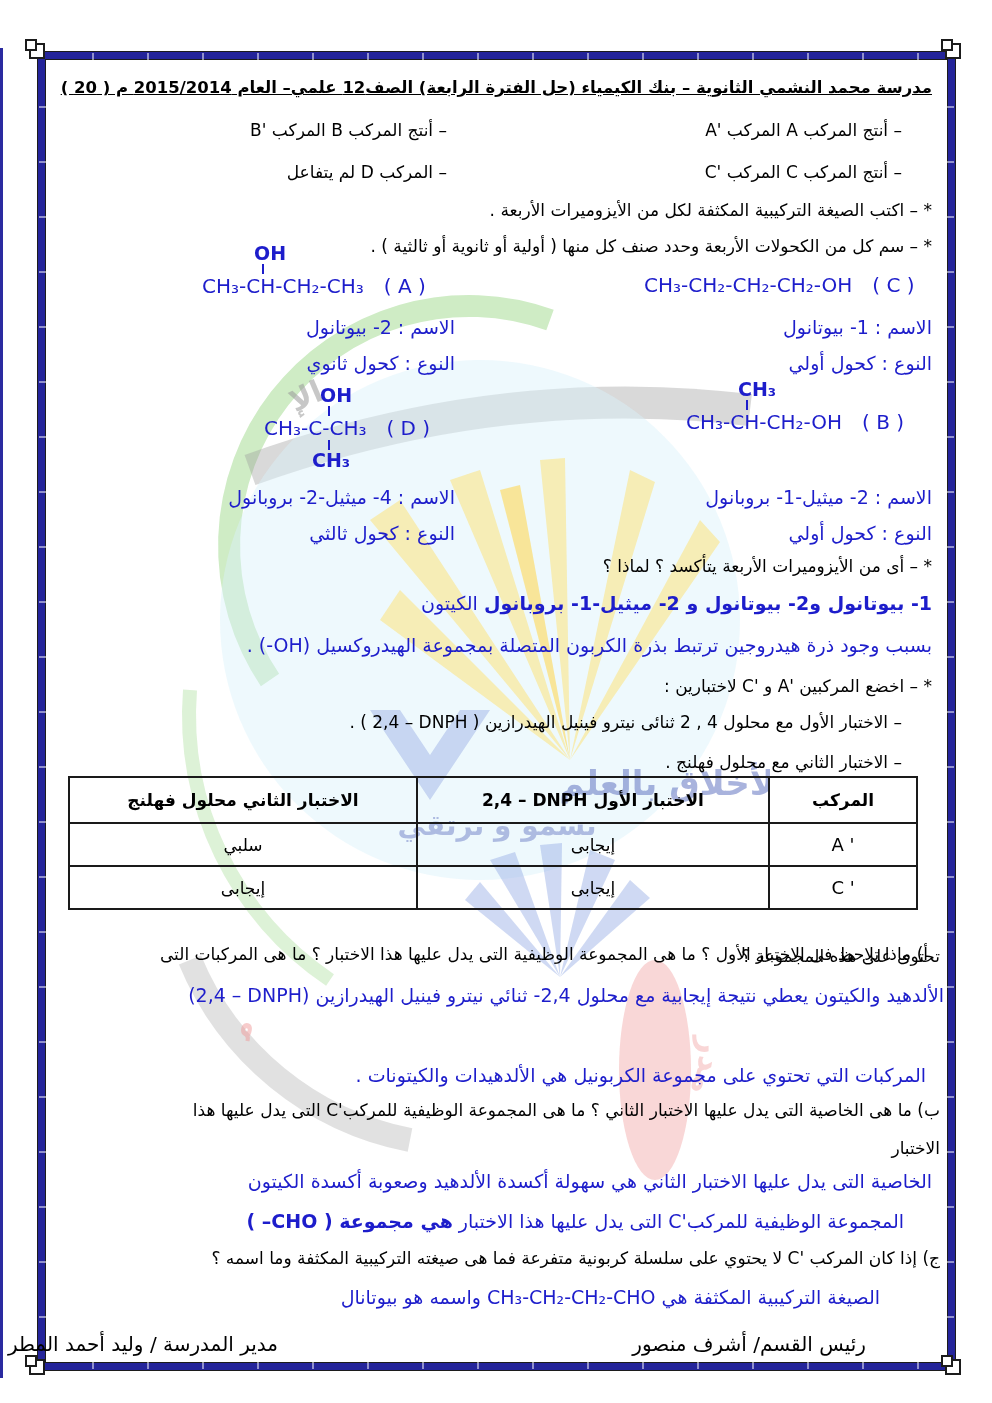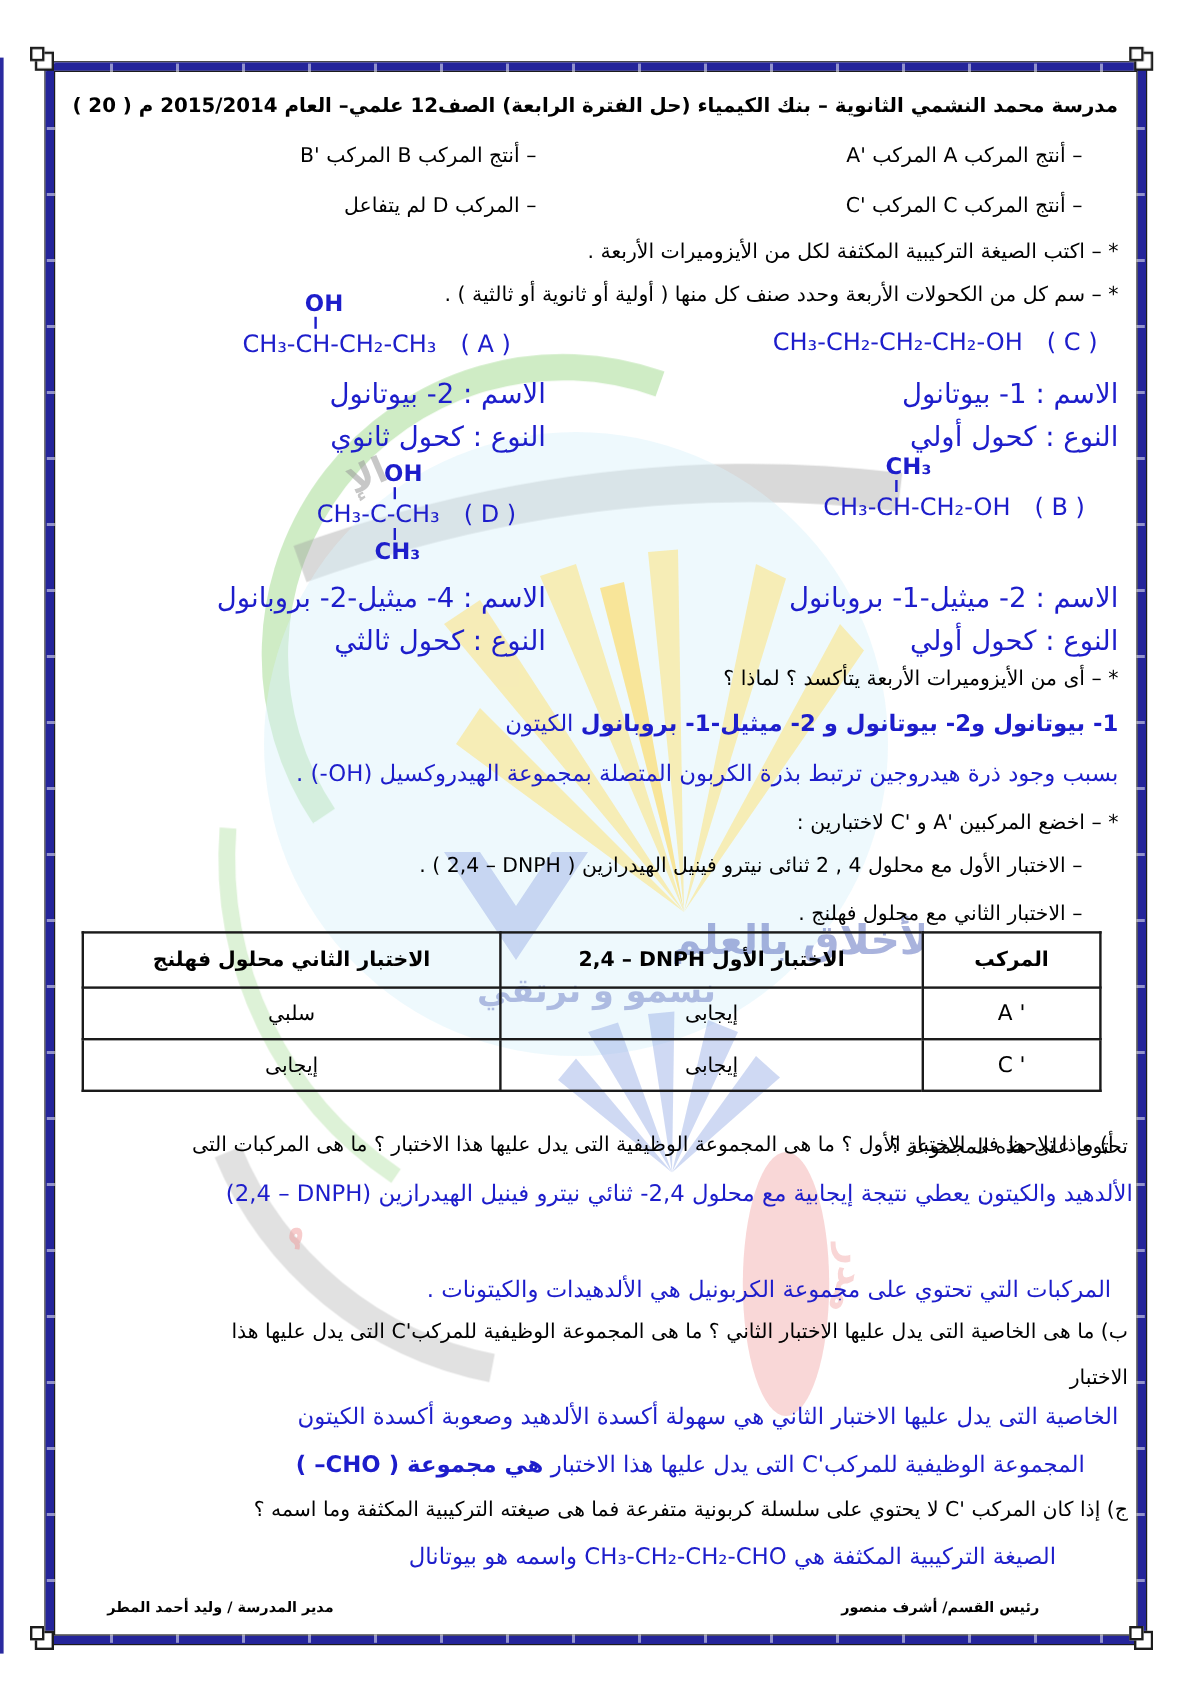--- a/index.html
+++ b/index.html
@@ -20,8 +20,8 @@
   .scan-edge{position:absolute;left:0;top:48px;width:3px;height:1330px;background:#2a2aa0;z-index:1;}
   
   .row{position:absolute;white-space:nowrap;direction:rtl;color:#000;font-size:17px;z-index:2;}
-  .title{left:60px;right:60px;text-align:center;font-weight:bold;font-size:16.5px;
-         }
+  .title{left:60px;right:60px;text-align:right;font-weight:bold;font-size:16.5px;
+         text-decoration:underline;}
   .ans{font-size:19px;color:#1d1dcb;}
   .nm{font-size:23px;color:#1d1dcb;}
   .b{font-weight:bold;}

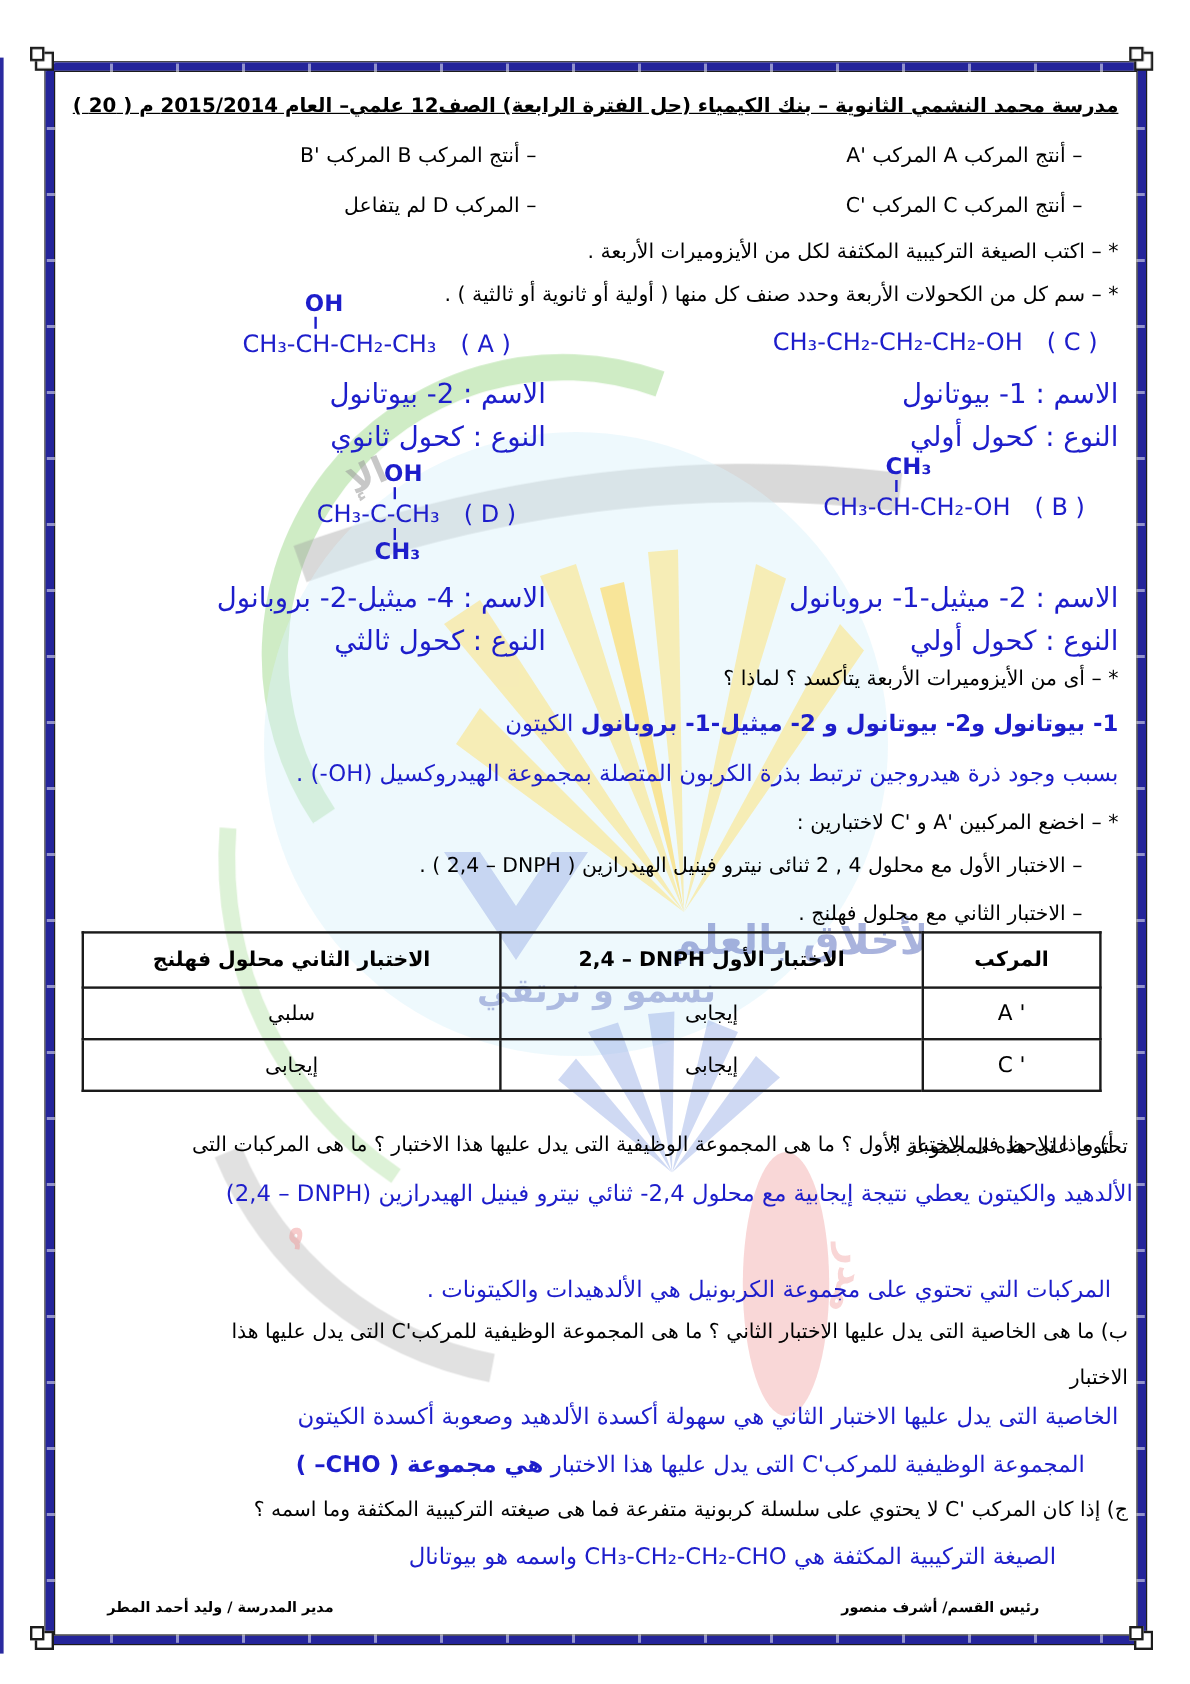--- a/index.html
+++ b/index.html
@@ -23,7 +23,7 @@
   .title{left:60px;right:60px;text-align:right;font-weight:bold;font-size:16.5px;
          text-decoration:underline;}
   .ans{font-size:19px;color:#1d1dcb;}
-  .nm{font-size:23px;color:#1d1dcb;}
+  .nm{font-size:19px;color:#1d1dcb;}
   .b{font-weight:bold;}
   .ltr{direction:ltr;unicode-bidi:isolate;display:inline-block;}
   .foot{font-weight:bold;font-size:12px;}

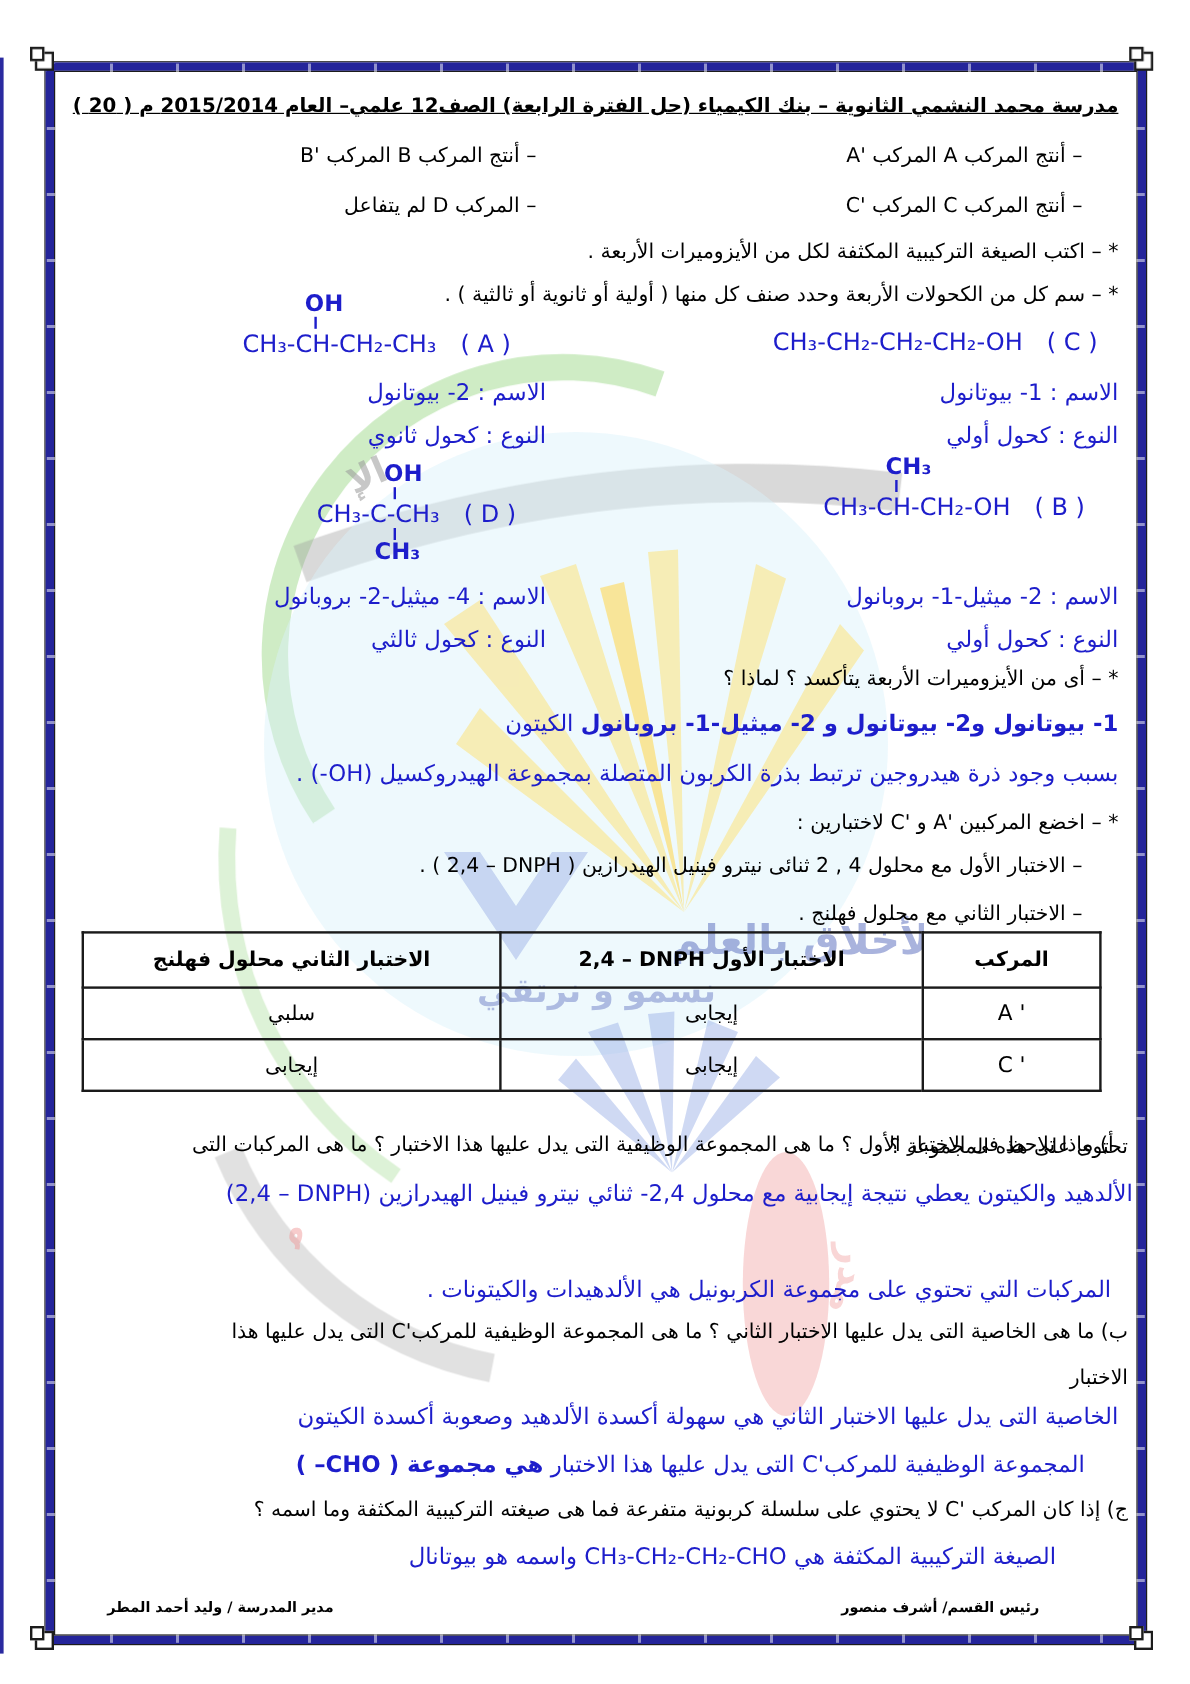--- a/index.html
+++ b/index.html
@@ -26,7 +26,7 @@
   .nm{font-size:19px;color:#1d1dcb;}
   .b{font-weight:bold;}
   .ltr{direction:ltr;unicode-bidi:isolate;display:inline-block;}
-  .foot{font-weight:bold;font-size:12px;}
+  .foot{font-weight:normal;font-size:20px;}
   
   .struct{position:absolute;direction:ltr;text-align:left;color:#1d1dcb;font-size:20px;
           line-height:1.1;z-index:2;}

